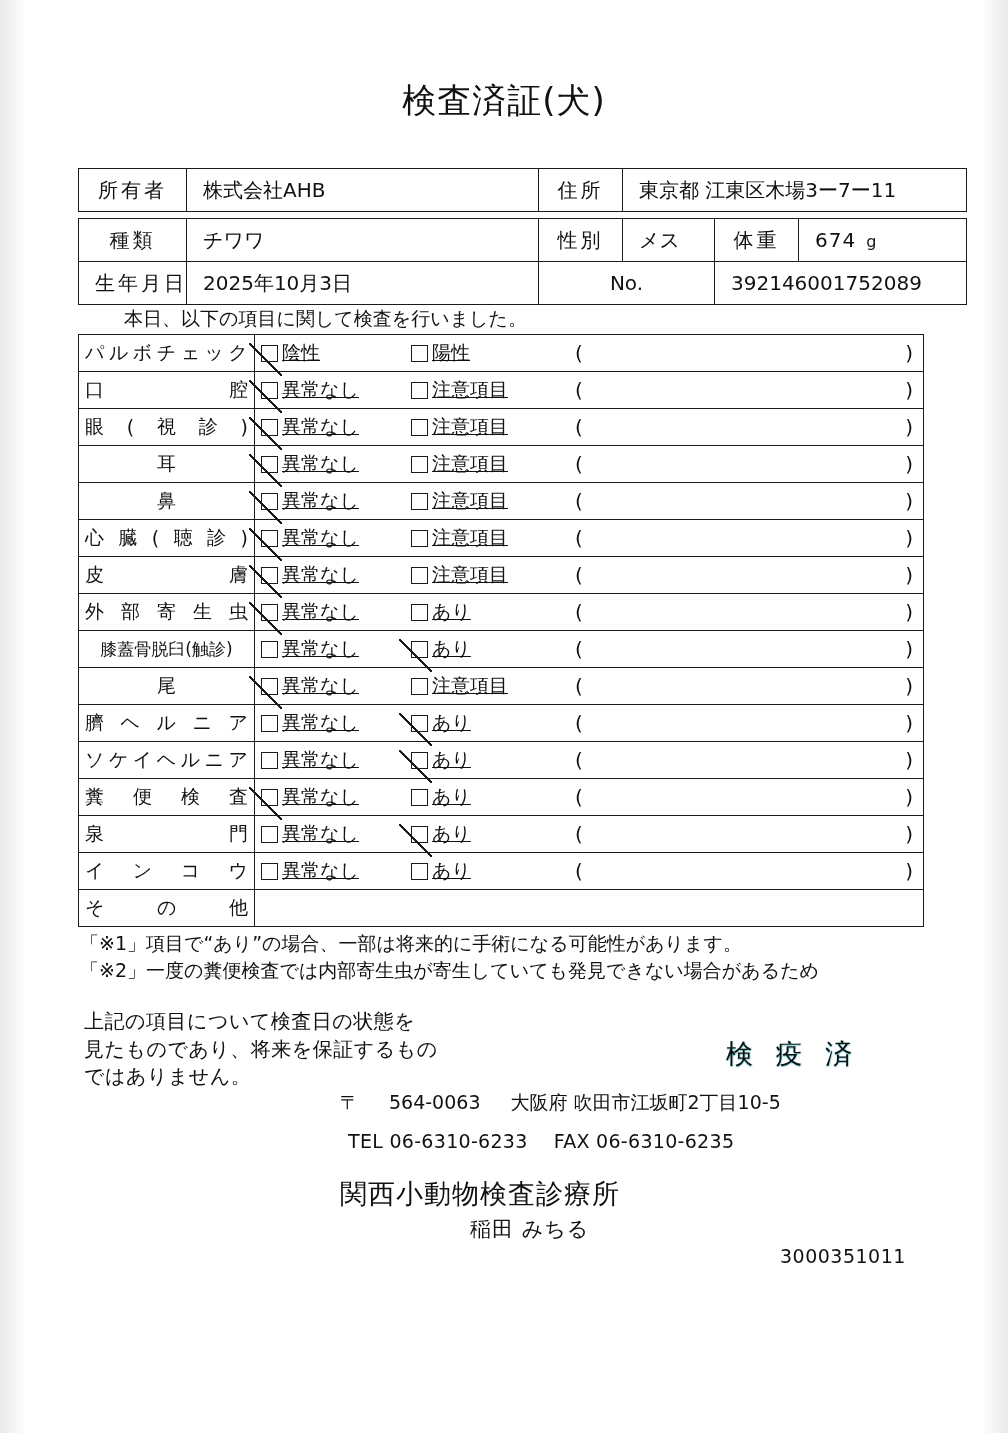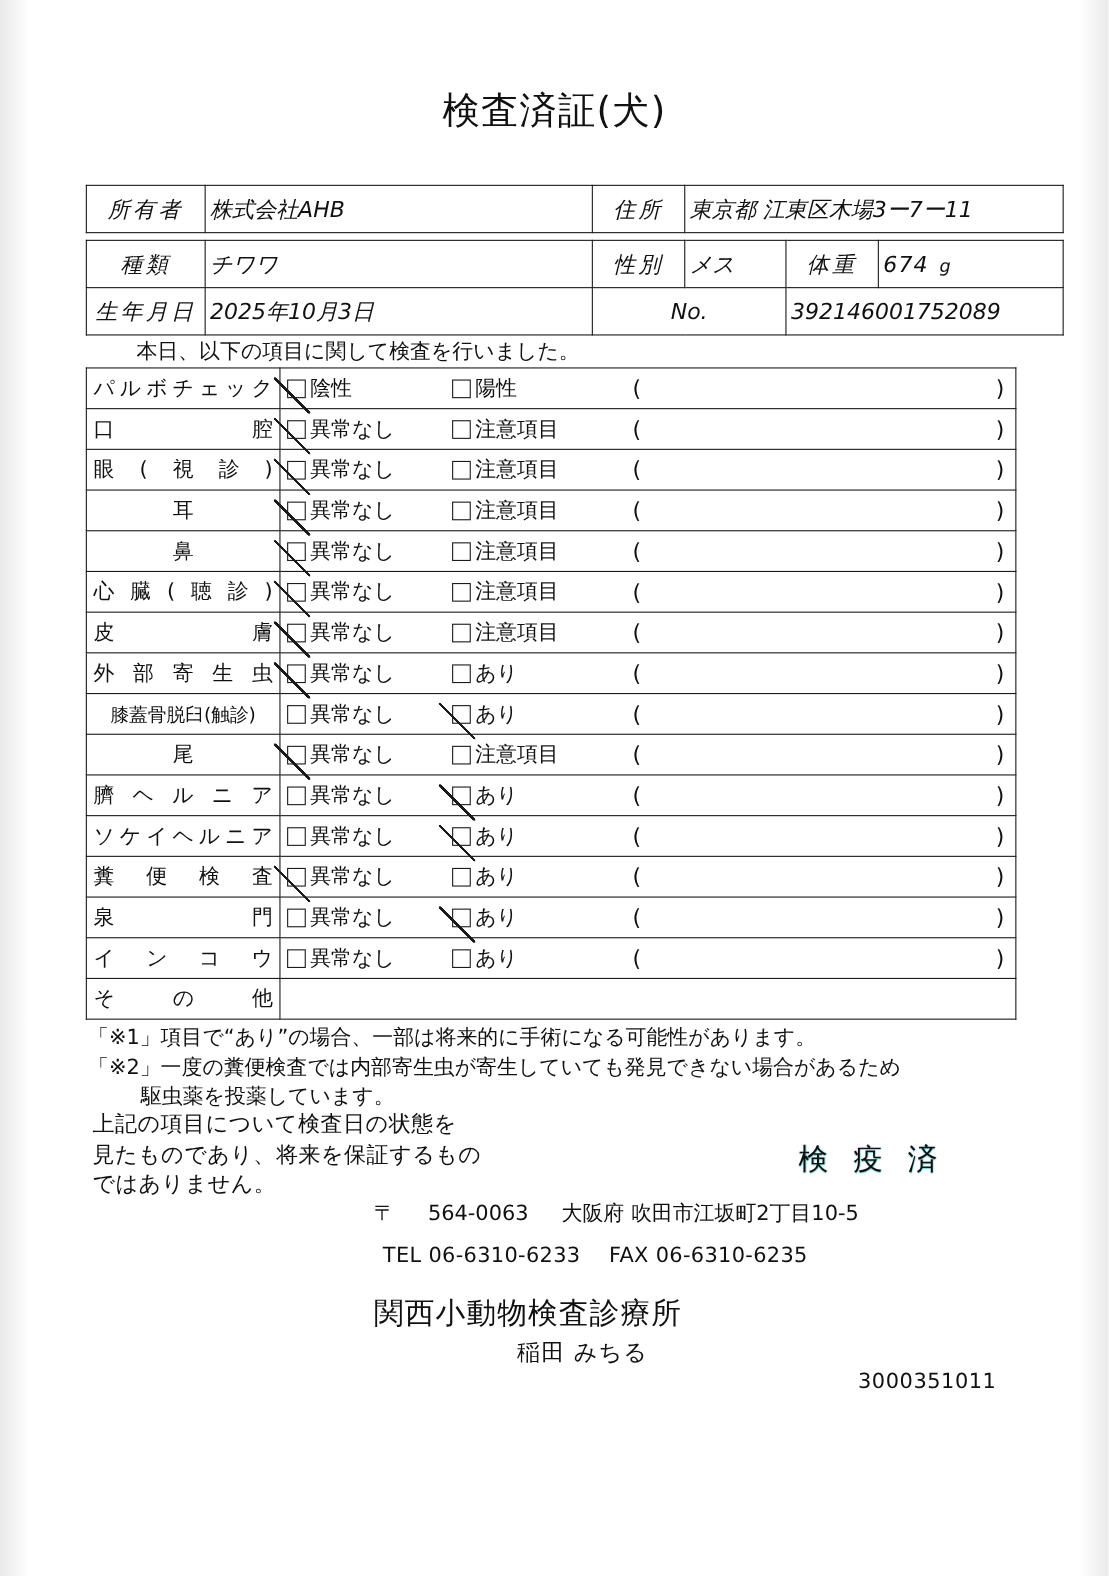--- a/index.html
+++ b/index.html
@@ -70,11 +70,10 @@
   .idtable td {
     border: 1.6px solid #1a1a1a;
     height: 42px;
-    padding: 0 4px;
+    padding: 0 16px;
     vertical-align: middle;
     white-space: nowrap;
     overflow: hidden;
-    font-style: italic;
   }
   .owner-table {
     left: 78px;

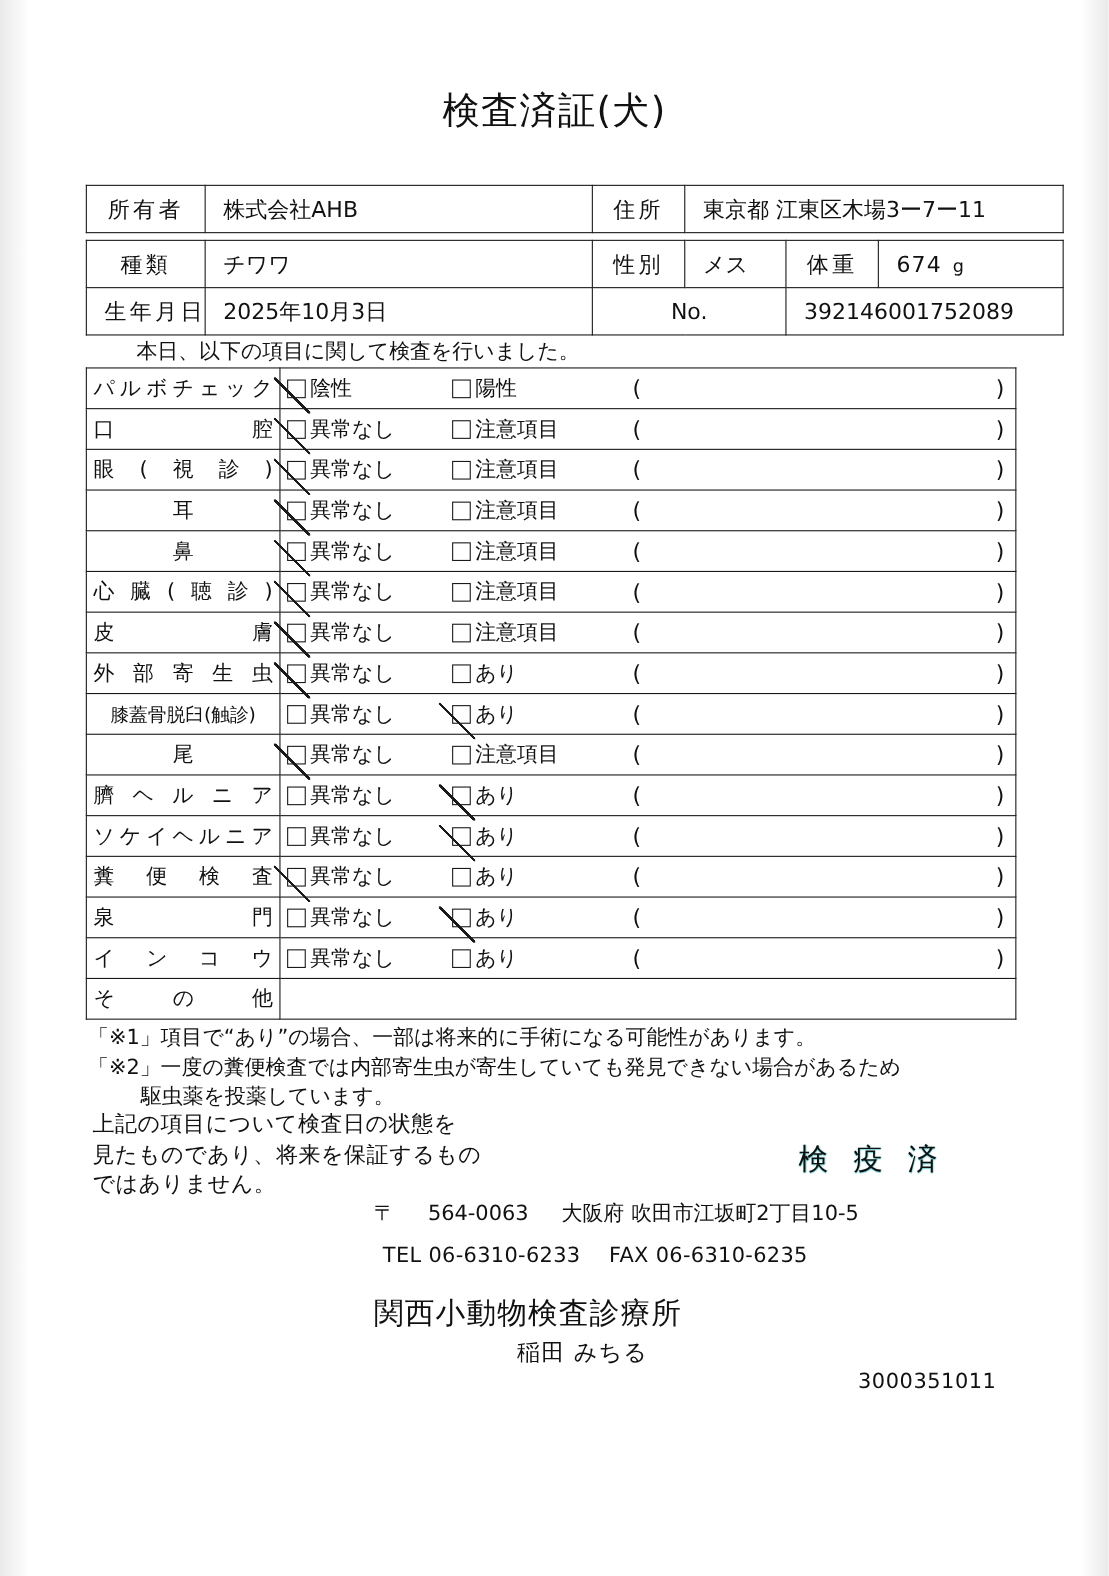--- a/index.html
+++ b/index.html
@@ -191,7 +191,7 @@
     );
     pointer-events: none;
   }
-  .opt-text { letter-spacing: 0; }
+  .opt-text { letter-spacing: 0; text-decoration: underline; }
 
   .paren-open {
     margin-left: 14px;

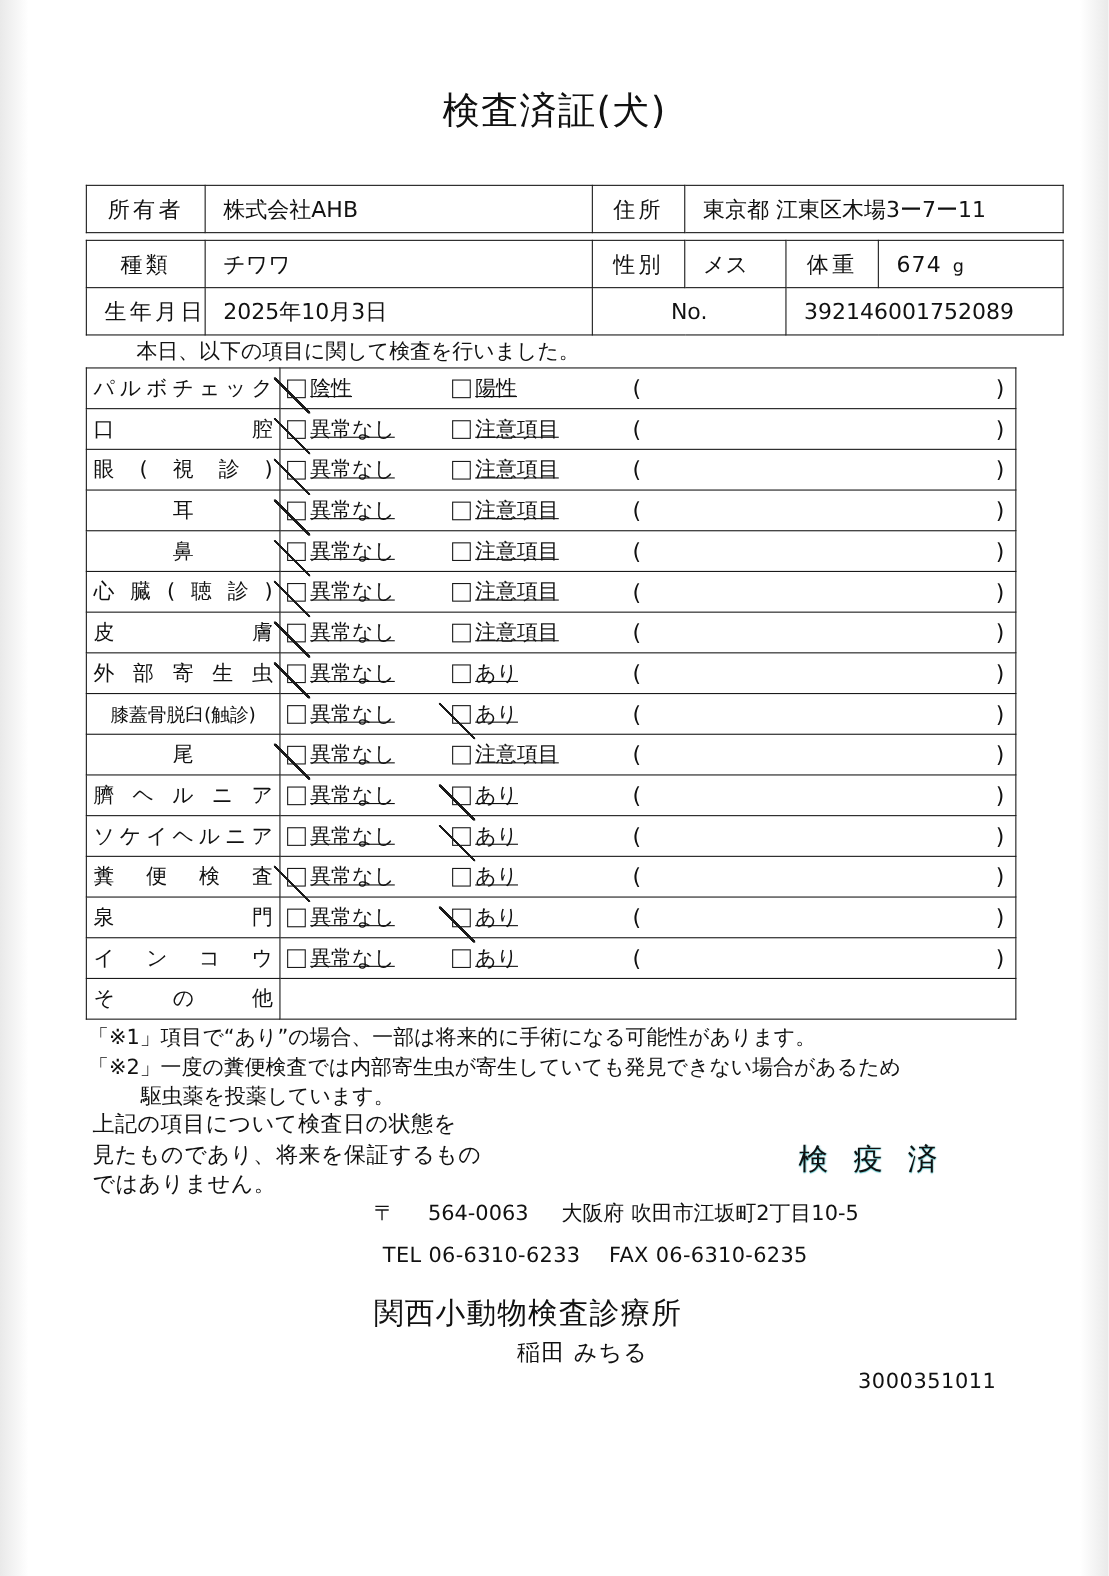--- a/index.html
+++ b/index.html
@@ -699,7 +699,6 @@
   <div class="footnotes">
     <div>「※1」項目で“あり”の場合、一部は将来的に手術になる可能性があります。</div>
     <div>「※2」一度の糞便検査では内部寄生虫が寄生していても発見できない場合があるため</div>
-    <div class="footnote-indent">駆虫薬を投薬しています。</div>
   </div>
 
   <div class="disclaimer">

